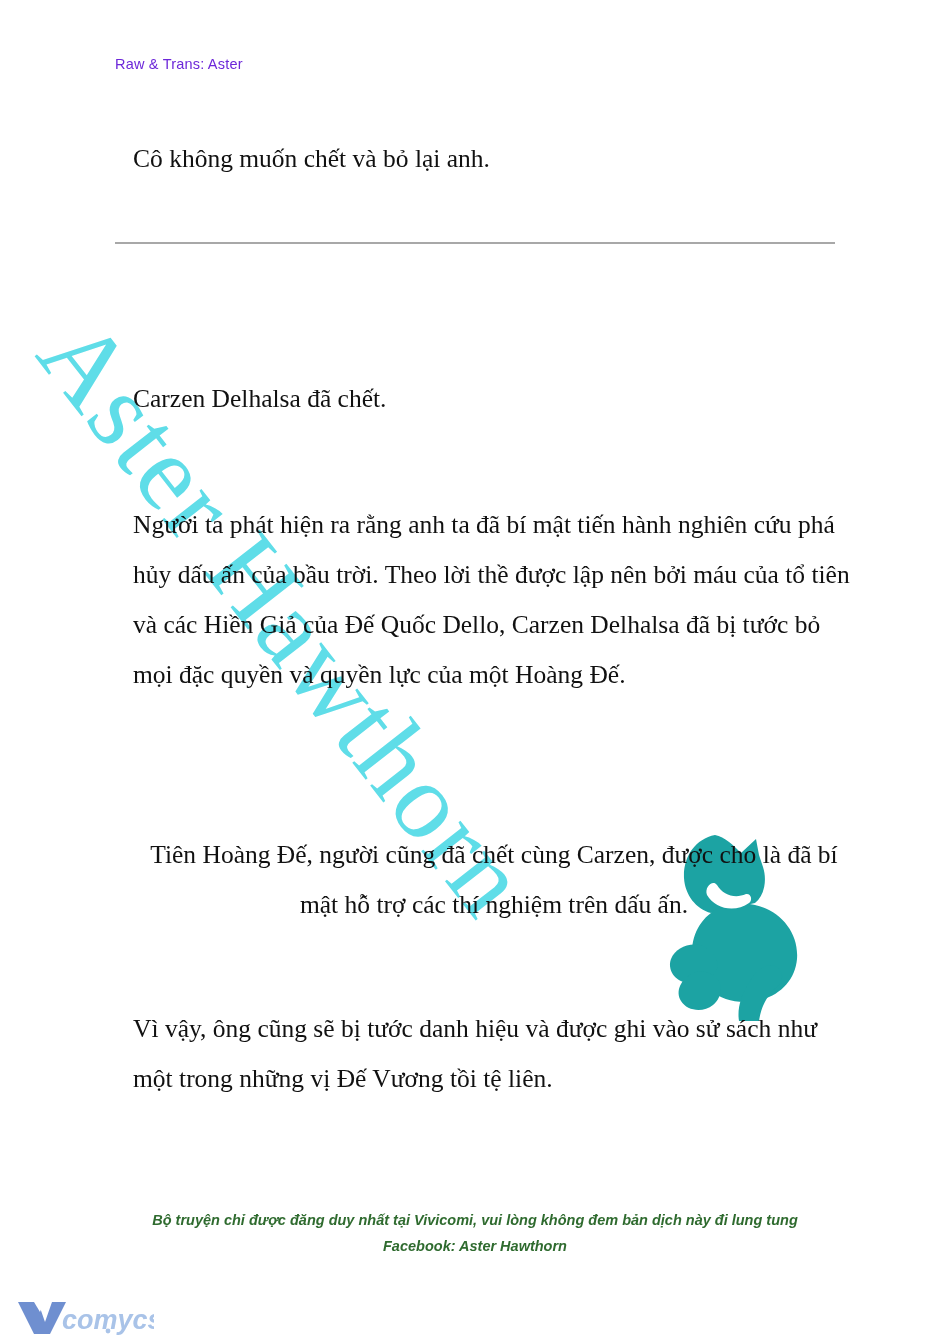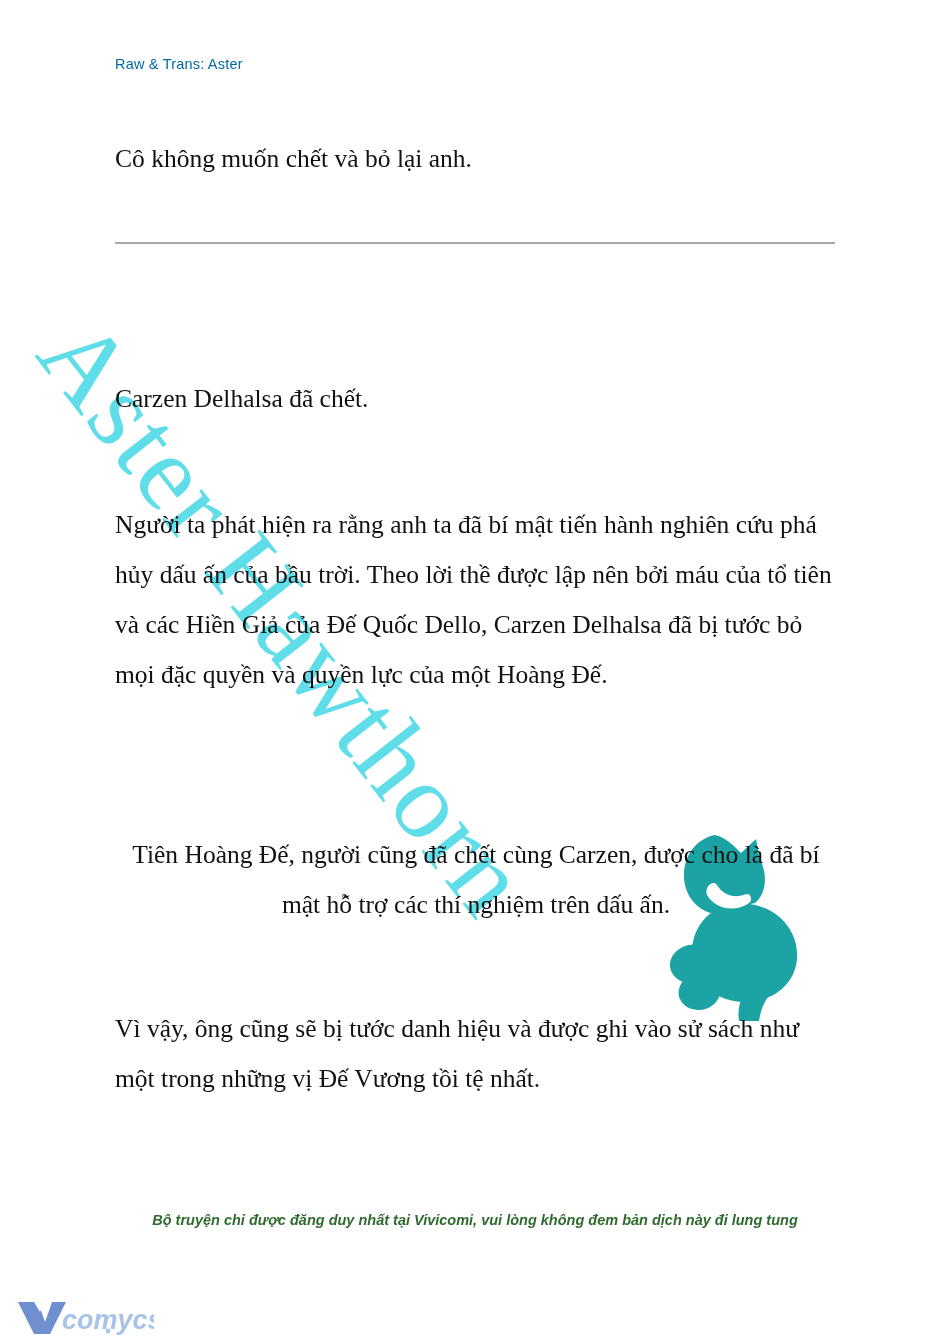--- a/index.html
+++ b/index.html
@@ -29,7 +29,7 @@
     top: 56px;
     font-family: "Liberation Sans", "DejaVu Sans", sans-serif;
     font-size: 14.5px;
-    color: #0369a1;
+    color: #6d28d9;
     letter-spacing: 0.2px;
     white-space: nowrap;
     z-index: 6;

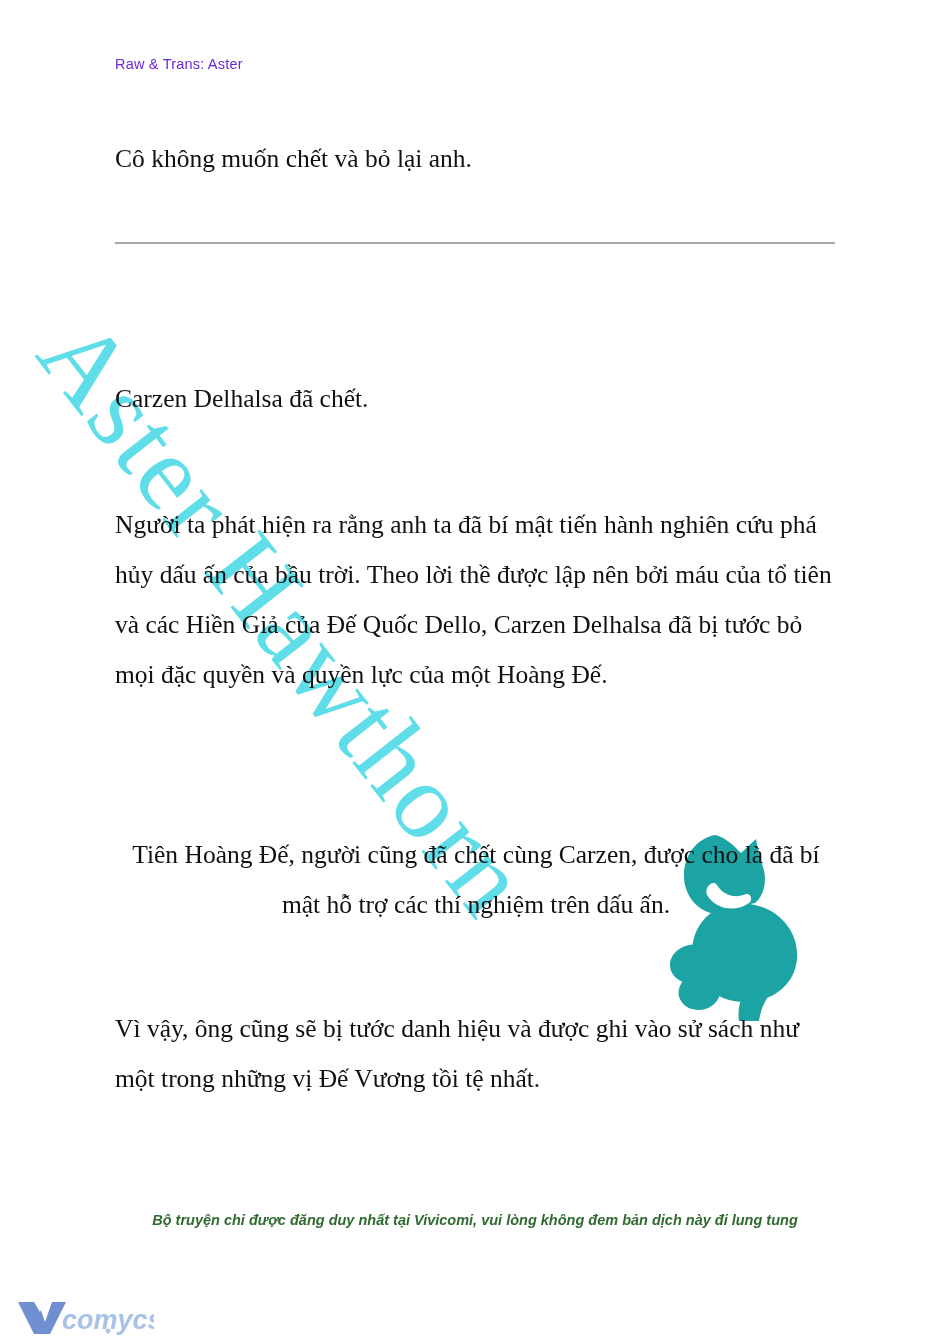--- a/index.html
+++ b/index.html
@@ -73,7 +73,7 @@
   }
   .para {
     position: absolute;
-    left: 115px;
+    left: 133px;
     width: 722px;
     font-size: 25.5px;
     line-height: 50px;

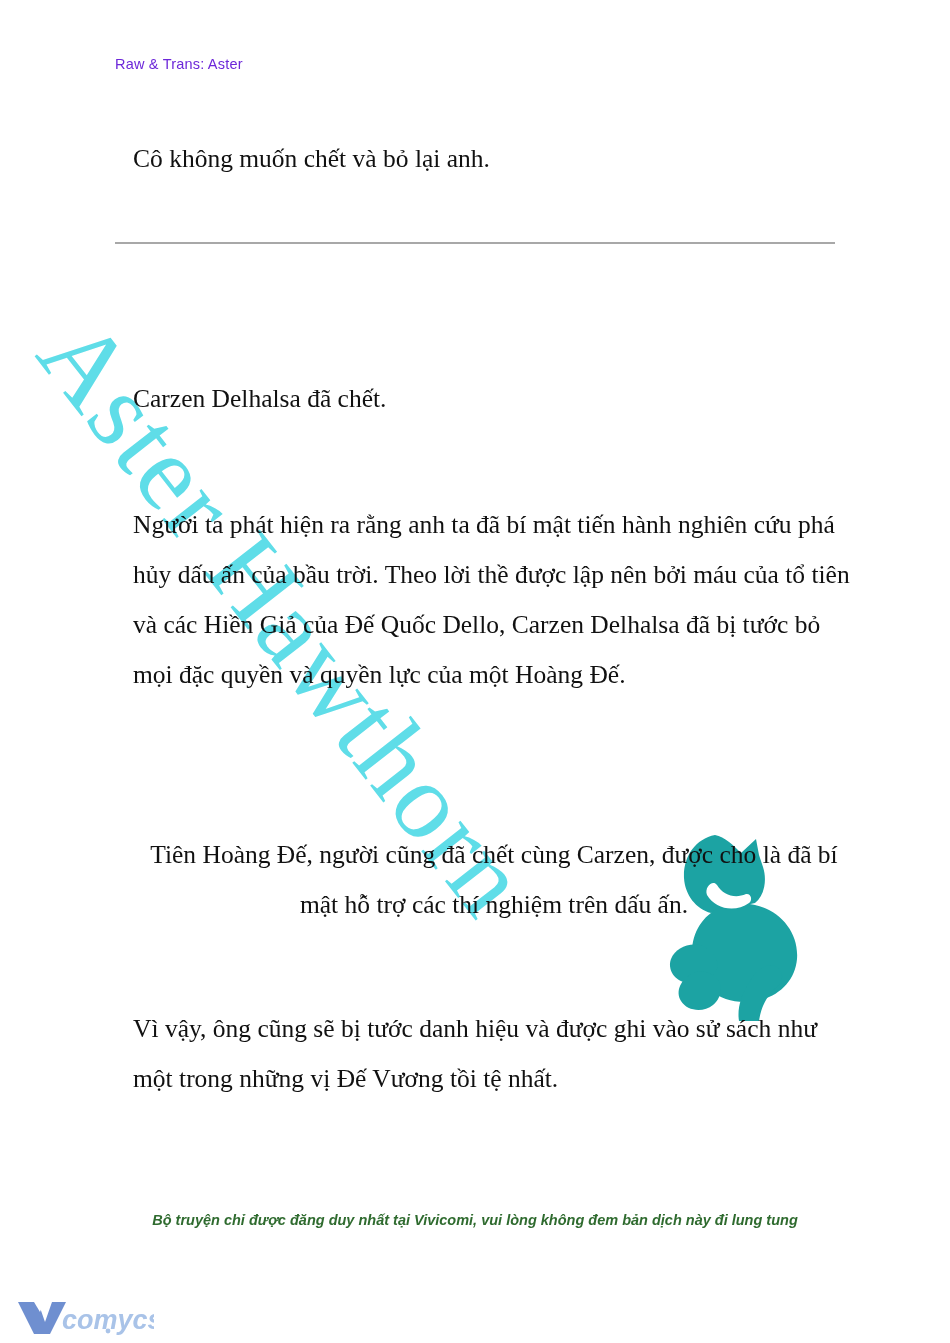--- a/index.html
+++ b/index.html
@@ -172,7 +172,7 @@
 
     <p class="para p-emperor">Tiên Hoàng Đế, người cũng đã chết cùng Carzen, được cho là đã bí mật hỗ trợ các thí nghiệm trên dấu ấn.</p>
 
-    <p class="para p-legacy">Vì vậy, ông cũng sẽ bị tước danh hiệu và được ghi vào sử sách như một trong những vị Đế Vương tồi tệ nhất.</p>
+    <p class="para p-legacy">Vì vậy, ông cũng sẽ bị tước danh hiệu và được ghi vào sử sách như một trong những vị Đế Vương tồi tệ liên.</p>
   </div>
 
   <div class="footer-note" style="color: rgb(47, 107, 47);">

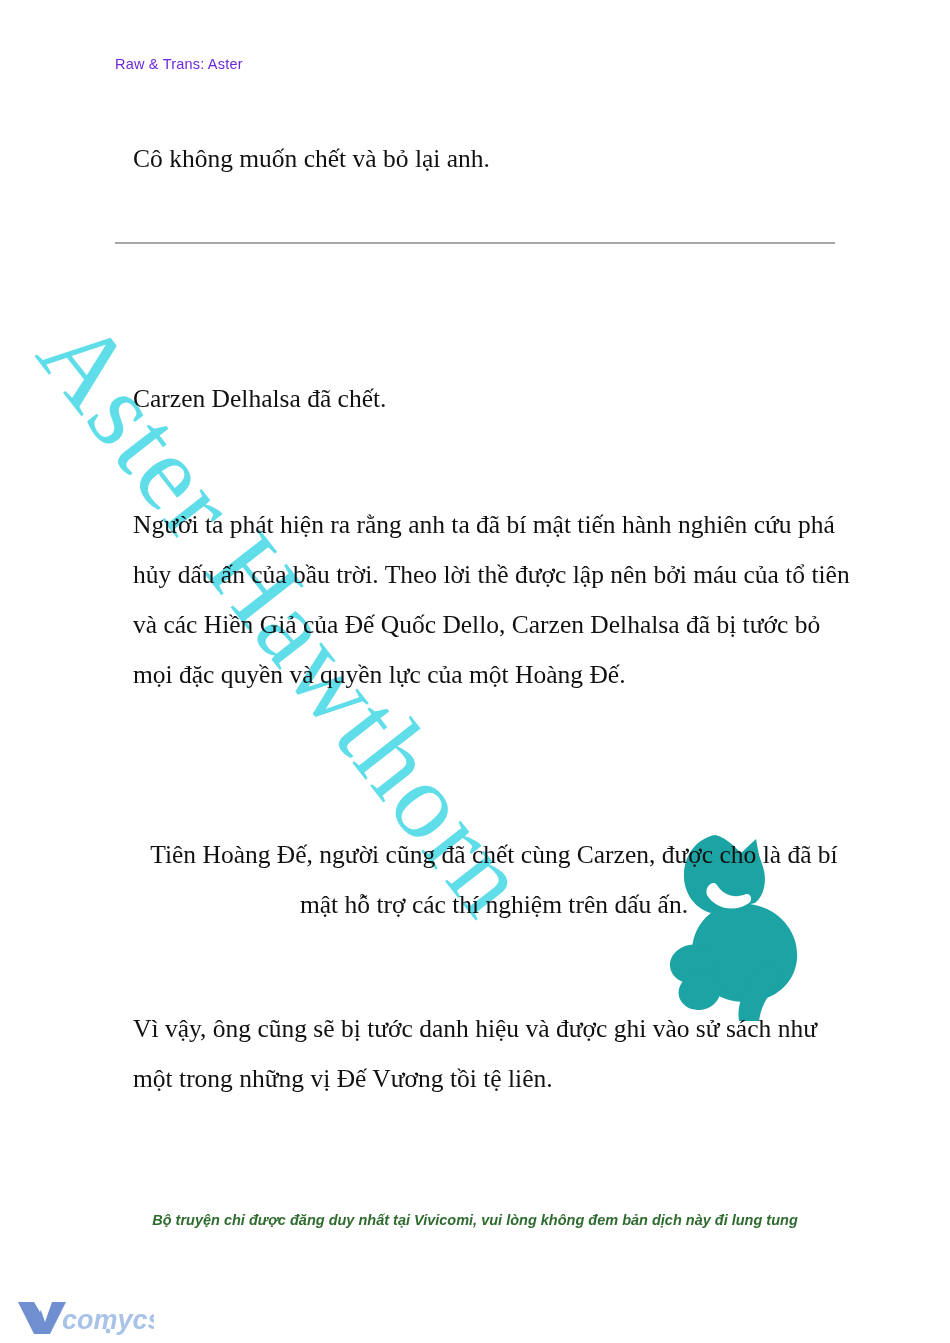--- a/index.html
+++ b/index.html
@@ -177,6 +177,7 @@
 
   <div class="footer-note" style="color: rgb(47, 107, 47);">
     <div>Bộ truyện chỉ được đăng duy nhất tại Vivicomi, vui lòng không đem bản dịch này đi lung tung</div>
+    <div>Facebook: Aster Hawthorn</div>
   </div>
 
   <svg class="logo" viewBox="0 0 140 46">

